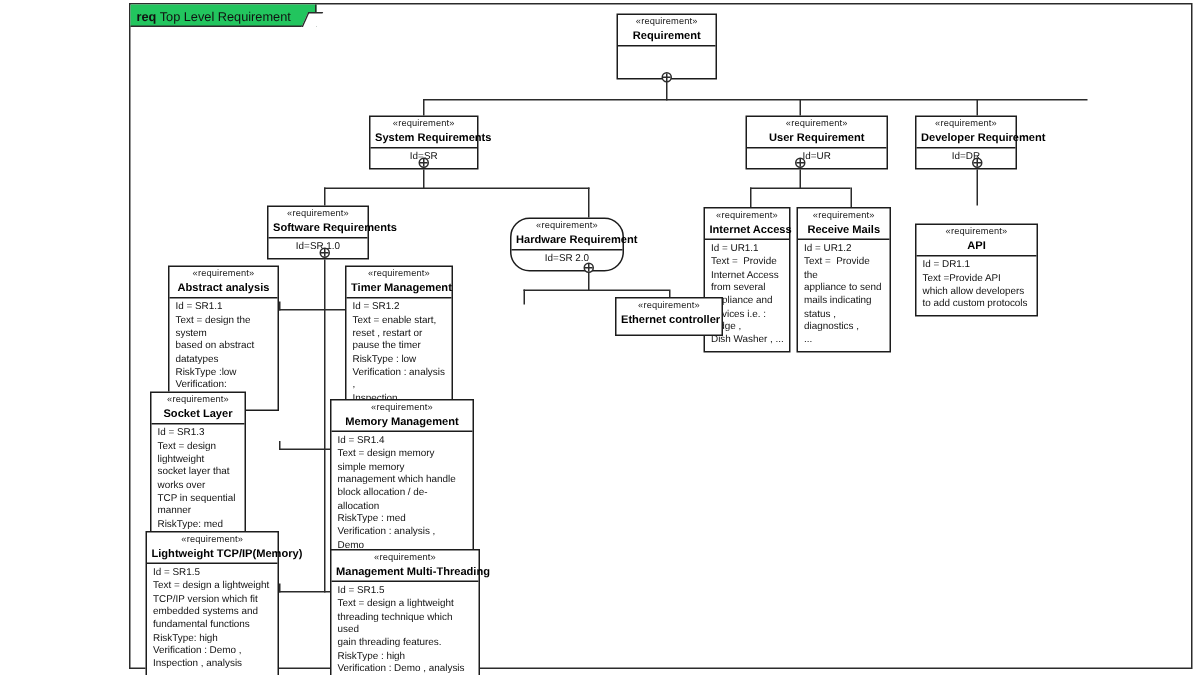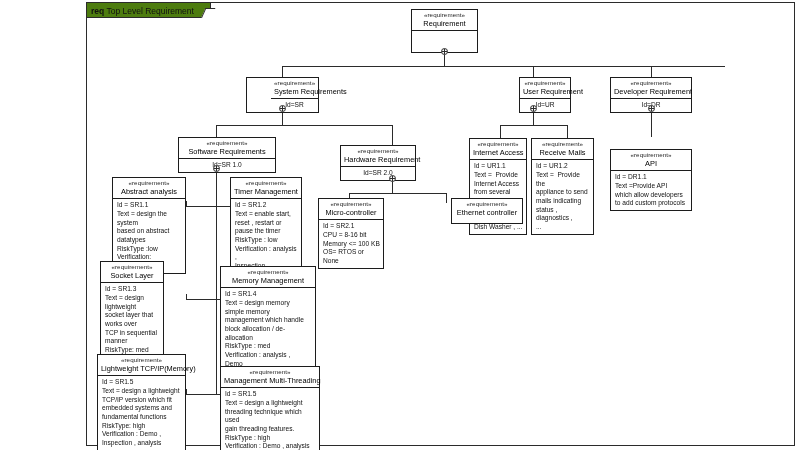--- a/index.html
+++ b/index.html
@@ -34,7 +34,7 @@
     padding: 1px 16px 0 4px;
     border-right: 1px solid #2b2b2b;
     border-bottom: 1px solid #2b2b2b;
-    background: #4d7c0f;
+    background: #22c55e;
     font-size: 8.5px;
     line-height: 14px;
     white-space: nowrap;

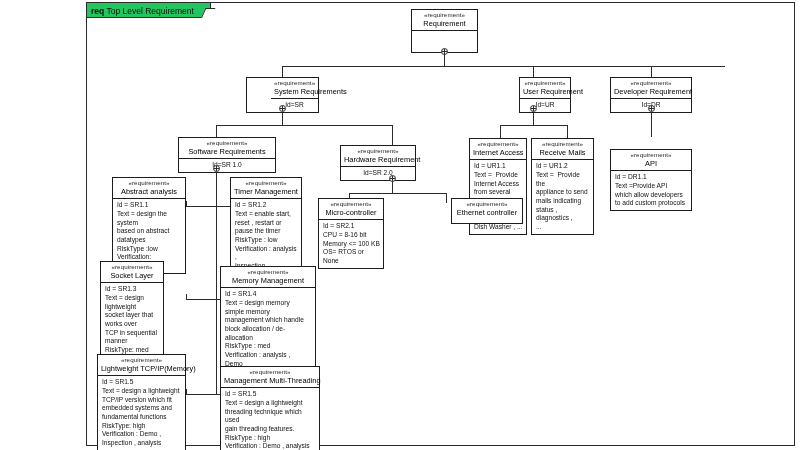--- a/index.html
+++ b/index.html
@@ -77,7 +77,7 @@
   }
   .req .nm {
     font-size: 7.4px;
-    font-weight: normal;
+    font-weight: bold;
     color: #000;
     display: block;
     margin-top: 1px;

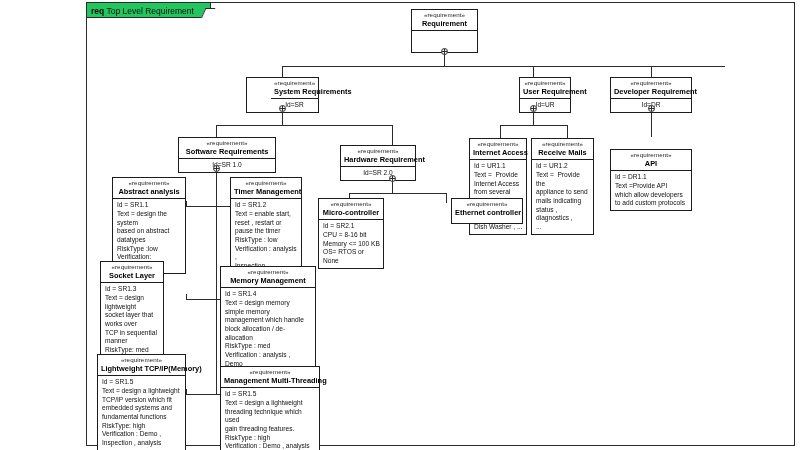--- a/index.html
+++ b/index.html
@@ -191,7 +191,7 @@
     <div class="body center" style="height:17px;"></div>
   </div>
 
-  <div class="req" style="left:246px; top:77px; width:73px;padding-left:24px;">
+  <div class="req" style="left:246px; top:77px; width:73px;">
     <div class="hdr">
       <span class="stereo">«requirement»</span>
       <span class="nm">System Requirements</span>

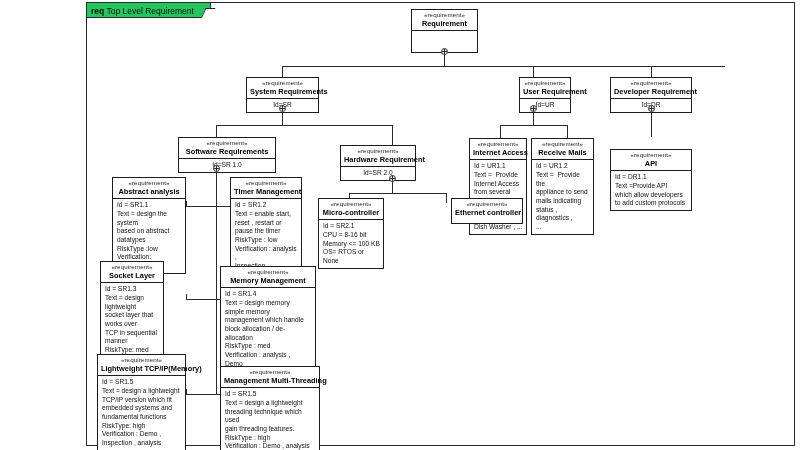--- a/index.html
+++ b/index.html
@@ -201,7 +201,7 @@
     </div>
   </div>
 
-  <div class="req" style="left:519px; top:77px; width:52px;">
+  <div class="req" style="left:497px; top:77px; width:95px;">
     <div class="hdr">
       <span class="stereo">«requirement»</span>
       <span class="nm">User Requirement</span>

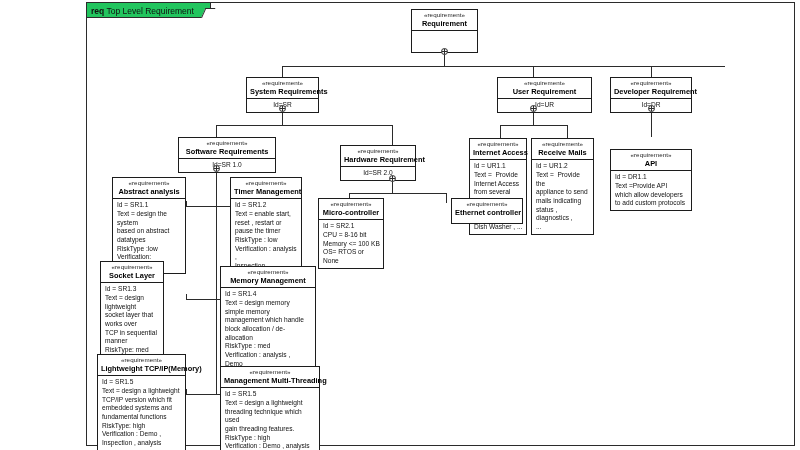--- a/index.html
+++ b/index.html
@@ -211,7 +211,7 @@
     </div>
   </div>
 
-  <div class="req" style="left:610px; top:77px; width:82px;">
+  <div class="req" style="left:610px; top:77px; width:68px;">
     <div class="hdr">
       <span class="stereo">«requirement»</span>
       <span class="nm">Developer  Requirement</span>

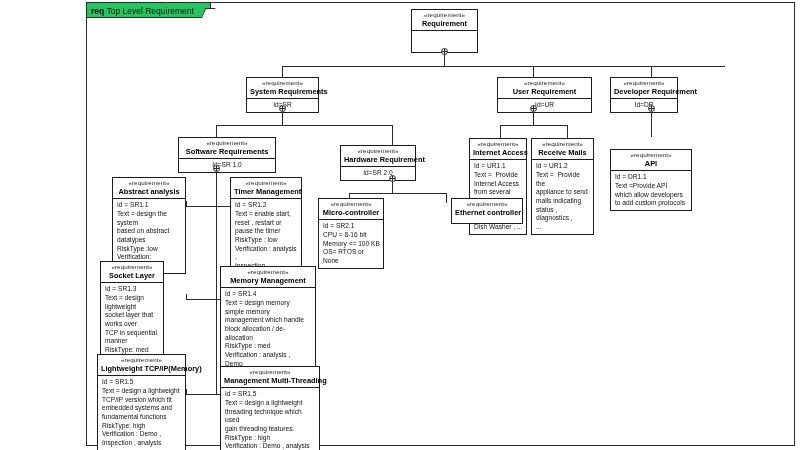--- a/index.html
+++ b/index.html
@@ -221,7 +221,7 @@
     </div>
   </div>
 
-  <div class="req" style="left:178px; top:137px; width:98px;">
+  <div class="req" style="left:178px; top:137px; width:68px;">
     <div class="hdr">
       <span class="stereo">«requirement»</span>
       <span class="nm">Software Requirements</span>

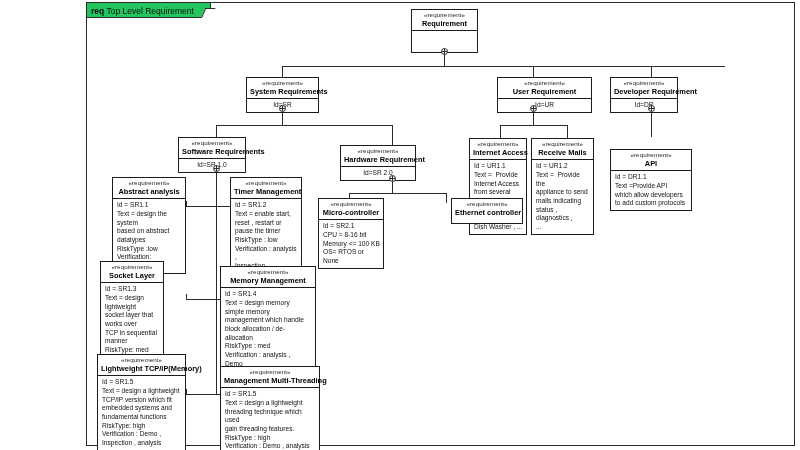--- a/index.html
+++ b/index.html
@@ -231,7 +231,7 @@
     </div>
   </div>
 
-  <div class="req" style="left:340px; top:145px; width:76px;">
+  <div class="req" style="left:340px; top:145px; width:76px;border-radius:13px;">
     <div class="hdr">
       <span class="stereo">«requirement»</span>
       <span class="nm">Hardware Requirement</span>

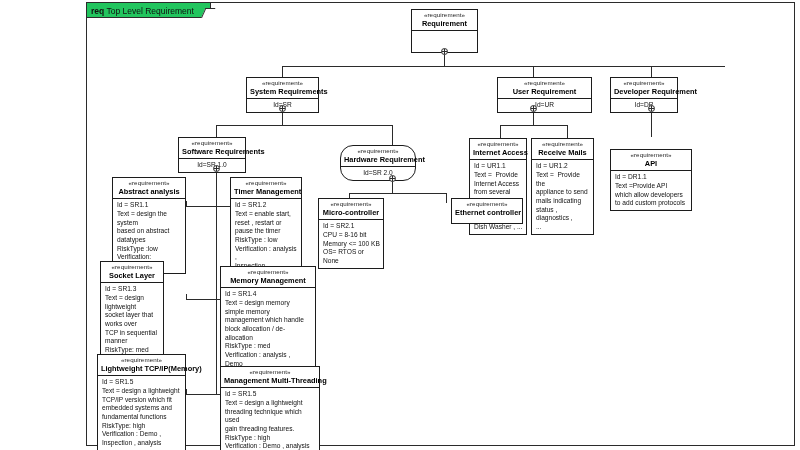--- a/index.html
+++ b/index.html
@@ -316,18 +316,6 @@
     </div>
   </div>
 
-  <div class="req" style="left:318px; top:198px; width:66px;">
-    <div class="hdr">
-      <span class="stereo">«requirement»</span>
-      <span class="nm">Micro-controller</span>
-    </div>
-    <div class="body">
-      <span class="ln">Id = SR2.1</span>
-      <span class="ln">CPU = 8-16 bit</span>
-      <span class="ln">Memory &lt;= 100 KB</span>
-      <span class="ln">OS= RTOS or None</span>
-    </div>
-  </div>
 
   <div class="req" style="left:410px; top:198px; width:72px; height:26px;margin-left:41px;">
     <div class="hdr">

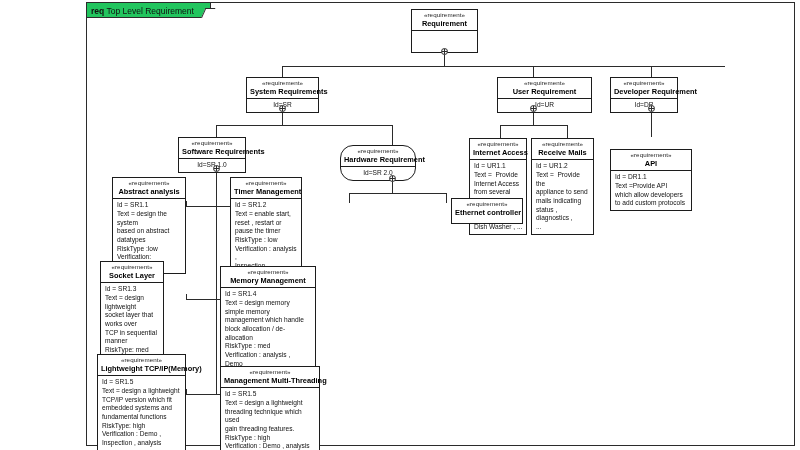--- a/index.html
+++ b/index.html
@@ -317,7 +317,7 @@
   </div>
 
 
-  <div class="req" style="left:410px; top:198px; width:72px; height:26px;margin-left:41px;">
+  <div class="req" style="left:410px; top:198px; width:72px; height:26px;">
     <div class="hdr">
       <span class="stereo">«requirement»</span>
       <span class="nm">Ethernet controller</span>

